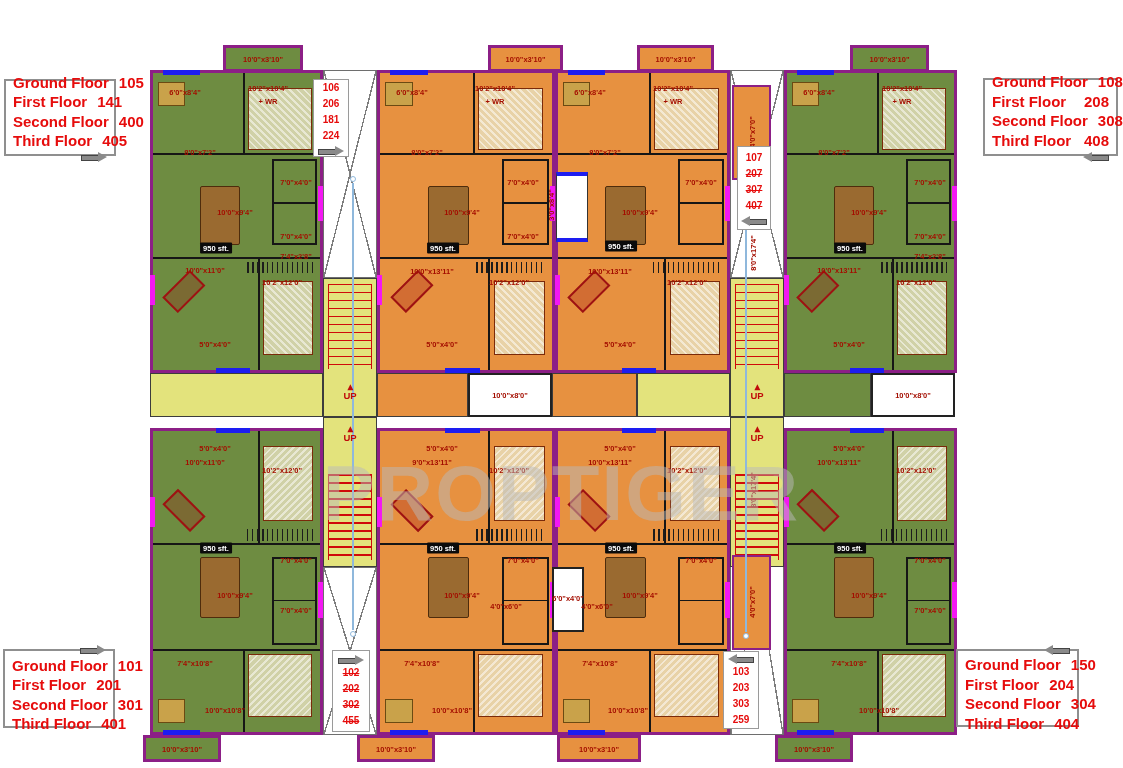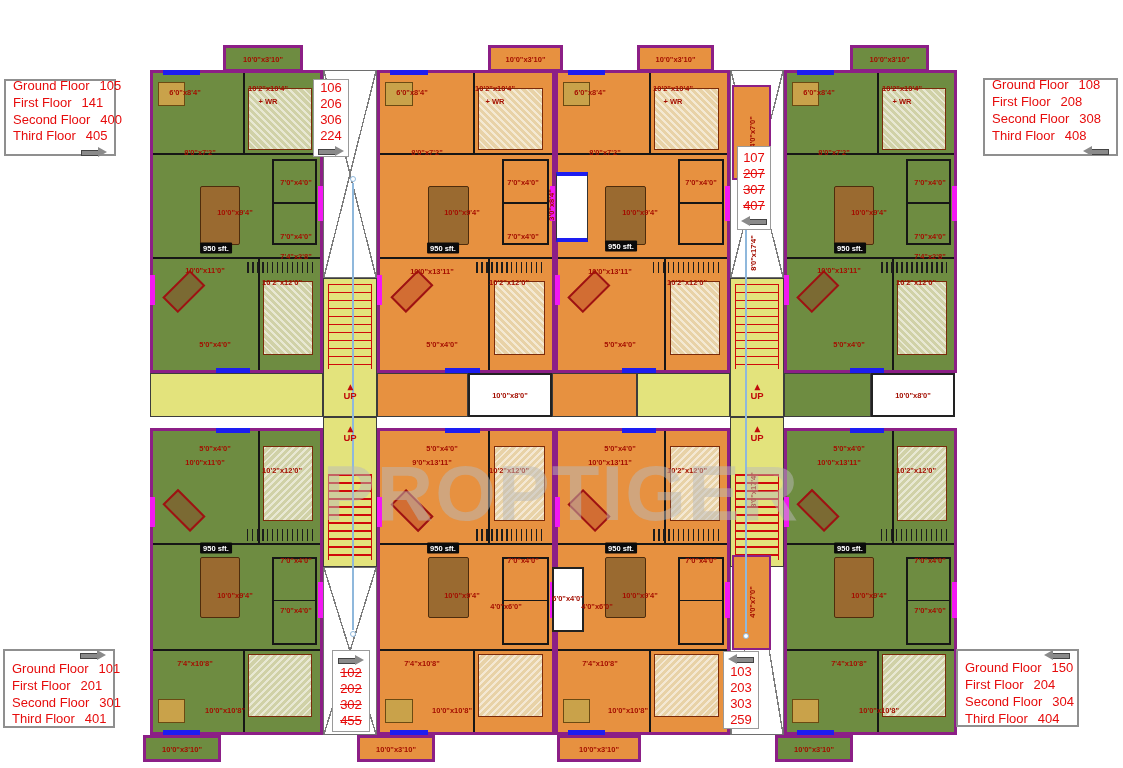--- a/index.html
+++ b/index.html
@@ -12,7 +12,7 @@
   
   .legend { position:absolute; background:#fff; border:2px solid #8f8f8f; padding:4px 7px;
             display:flex; flex-direction:column; justify-content:center; z-index:60; }
-  .lrow { display:flex; font-weight:normal; font-size:13px;
+  .lrow { display:flex; justify-content:space-between; font-weight:bold; font-size:15px;
           color:#e60c0c; line-height:1.3; white-space:nowrap; }
   .lrow .val { margin-left:10px; }
 

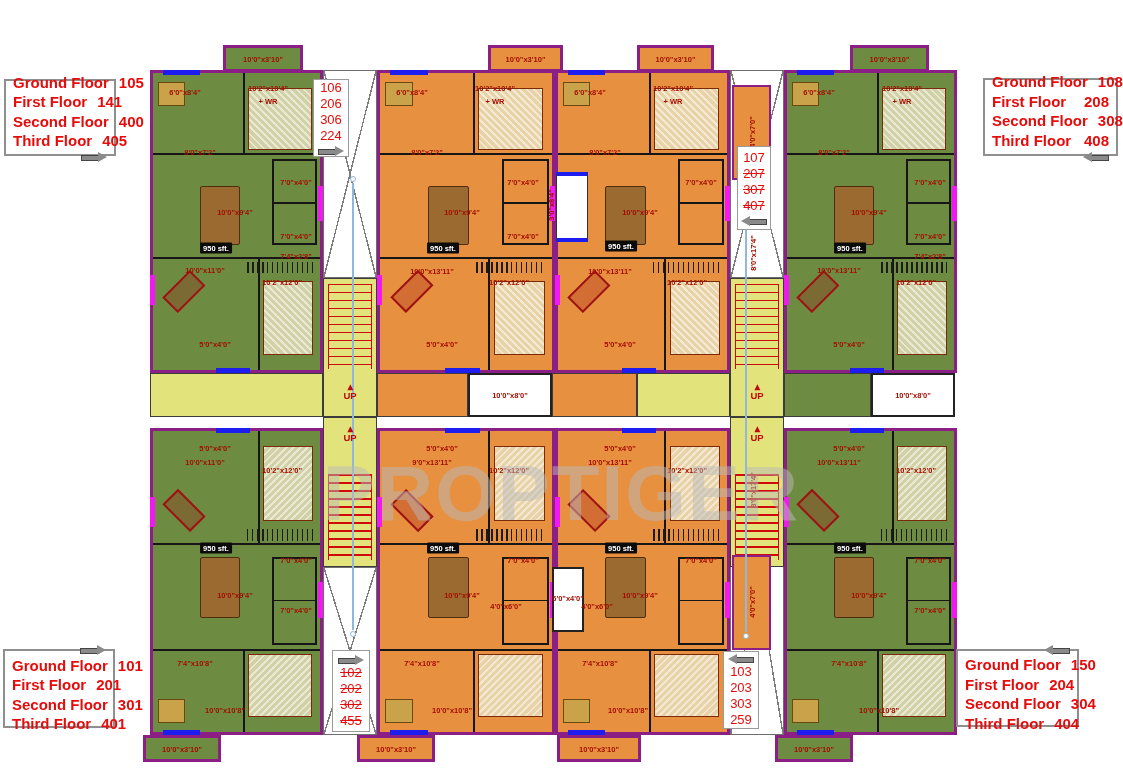--- a/index.html
+++ b/index.html
@@ -29,7 +29,7 @@
   
   .stack { position:absolute; background:#fff; border:1px solid #9a9a9a; z-index:60;
            display:flex; flex-direction:column; align-items:center; justify-content:center; }
-  .stack .num { font-weight:normal; font-size:13px; color:#e60c0c; line-height:16px; }
+  .stack .num { font-weight:bold; font-size:10px; color:#e60c0c; line-height:16px; }
   .stack .num.struck { text-decoration:line-through; }
 
   

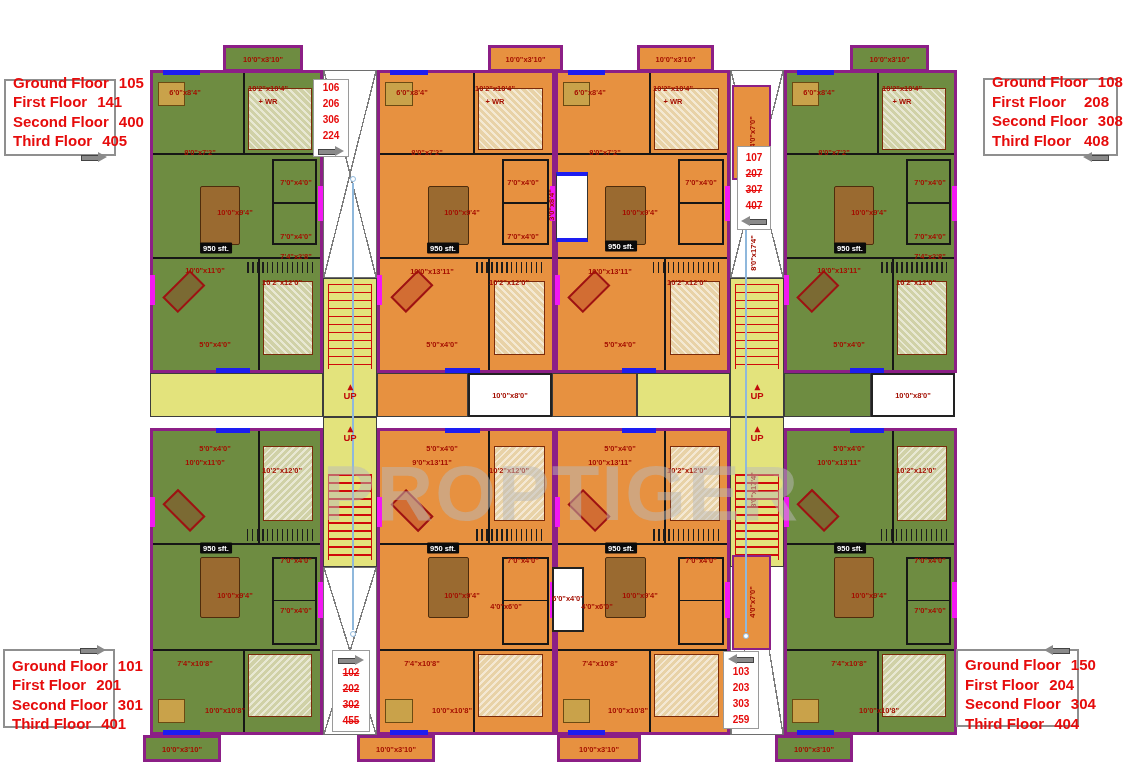--- a/index.html
+++ b/index.html
@@ -496,7 +496,7 @@
       <div class="stack" style="left: 313px; top: 79px; width: 36px; height: 78px;">
         <div class="num">106</div>
         <div class="num">206</div>
-        <div class="num">306</div>
+        <div class="num">181</div>
         <div class="num">224</div>
         <div class="arr"></div>
       </div>

